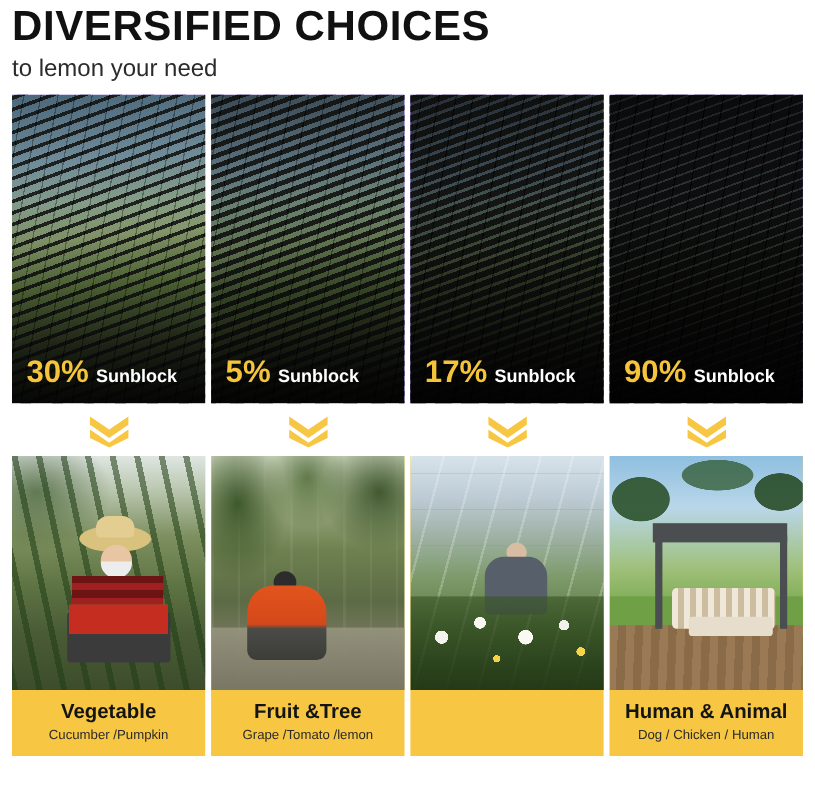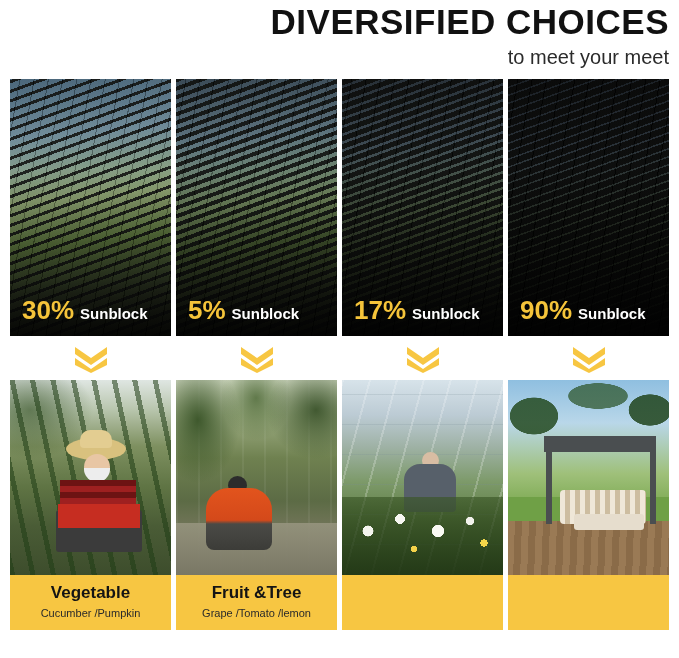--- a/index.html
+++ b/index.html
@@ -20,7 +20,7 @@
 
   
   .header {
-    text-align: right;
+    text-align: left;
     padding-top: 2px;
   }
   .title {

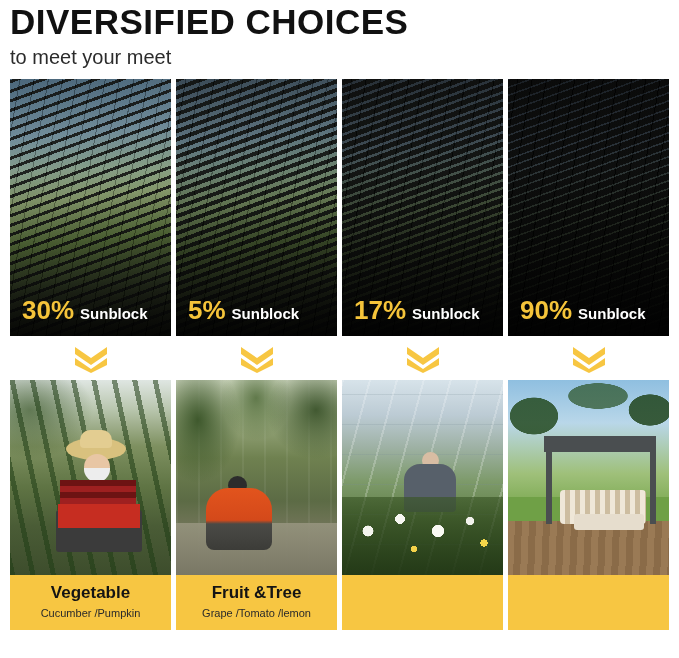--- a/index.html
+++ b/index.html
@@ -263,7 +263,7 @@
 
   <div class="header">
     <div class="title">DIVERSIFIED CHOICES</div>
-    <div class="subtitle">to meet your meet</div>
+    <div class="subtitle">to lemon your need</div>
   </div>
 
   <div class="shade-row">

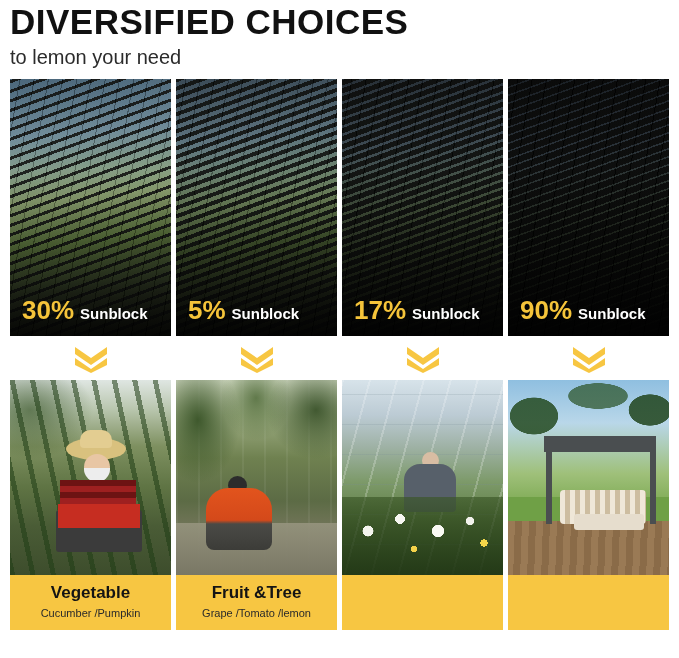--- a/index.html
+++ b/index.html
@@ -401,6 +401,10 @@
         <div class="sofa"></div>
           <div class="sofa2"></div>
       </div>
+      <div class="cap">
+        <div class="cap-title">Human &amp; Animal</div>
+        <div class="cap-sub">Dog / Chicken / Human</div>
+      </div>
     </div>
 
   </div>

